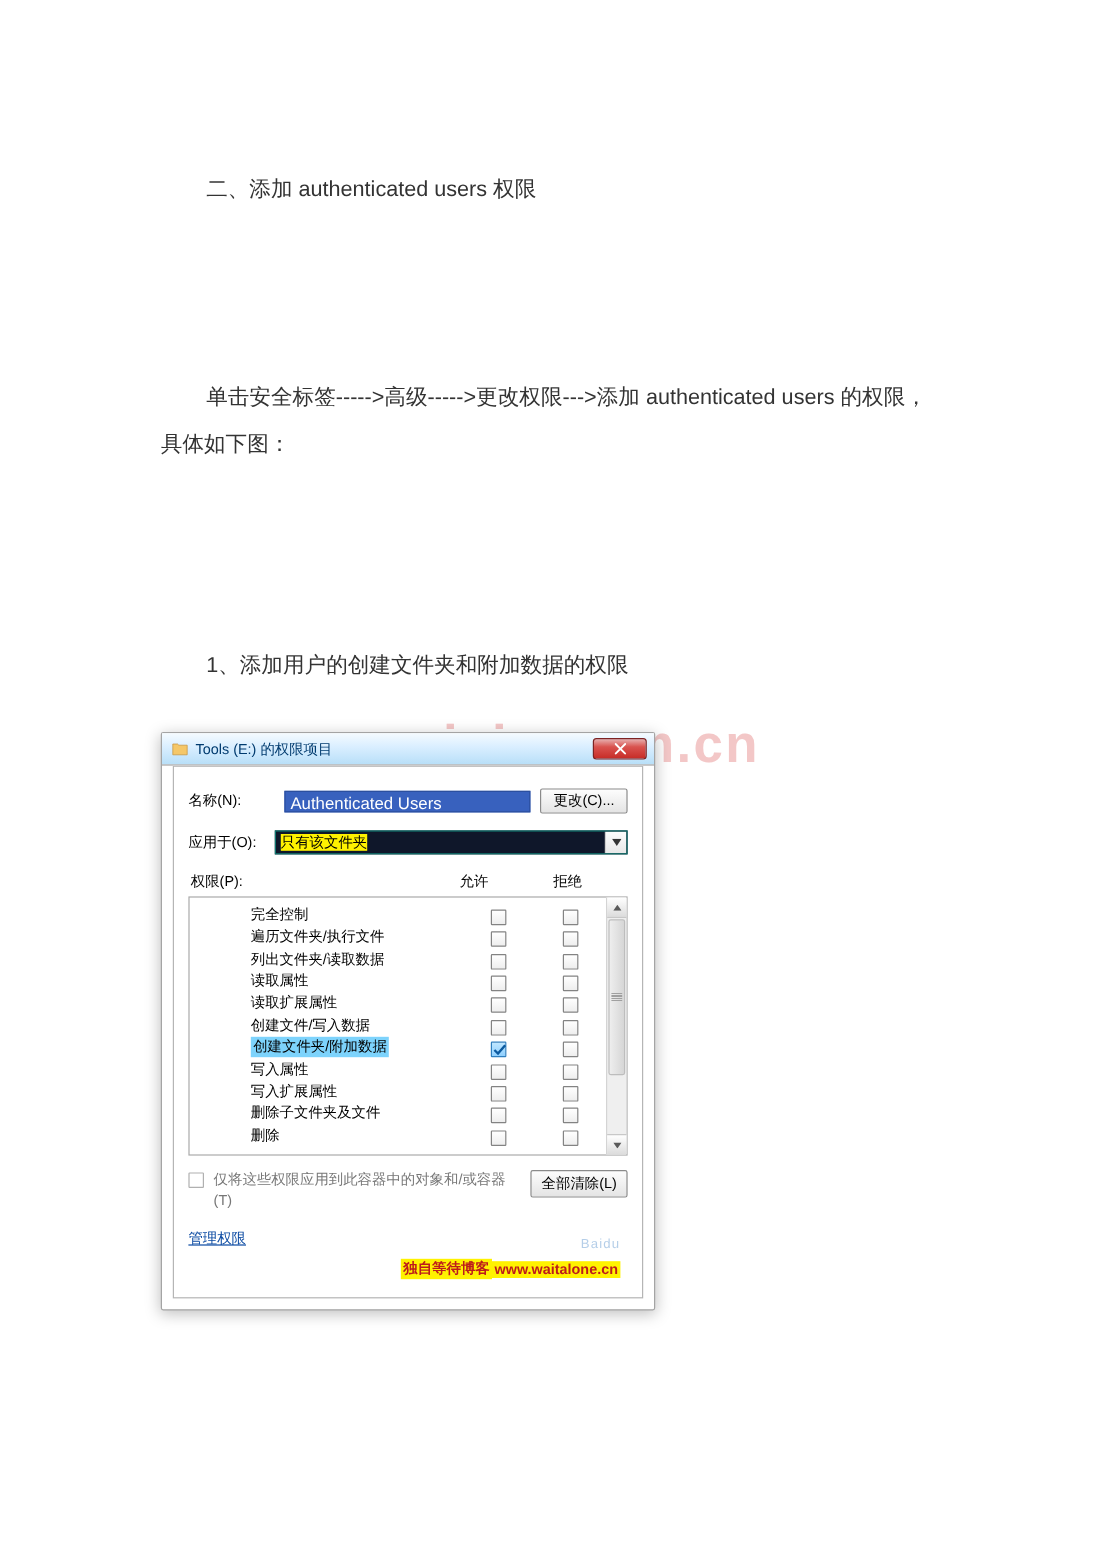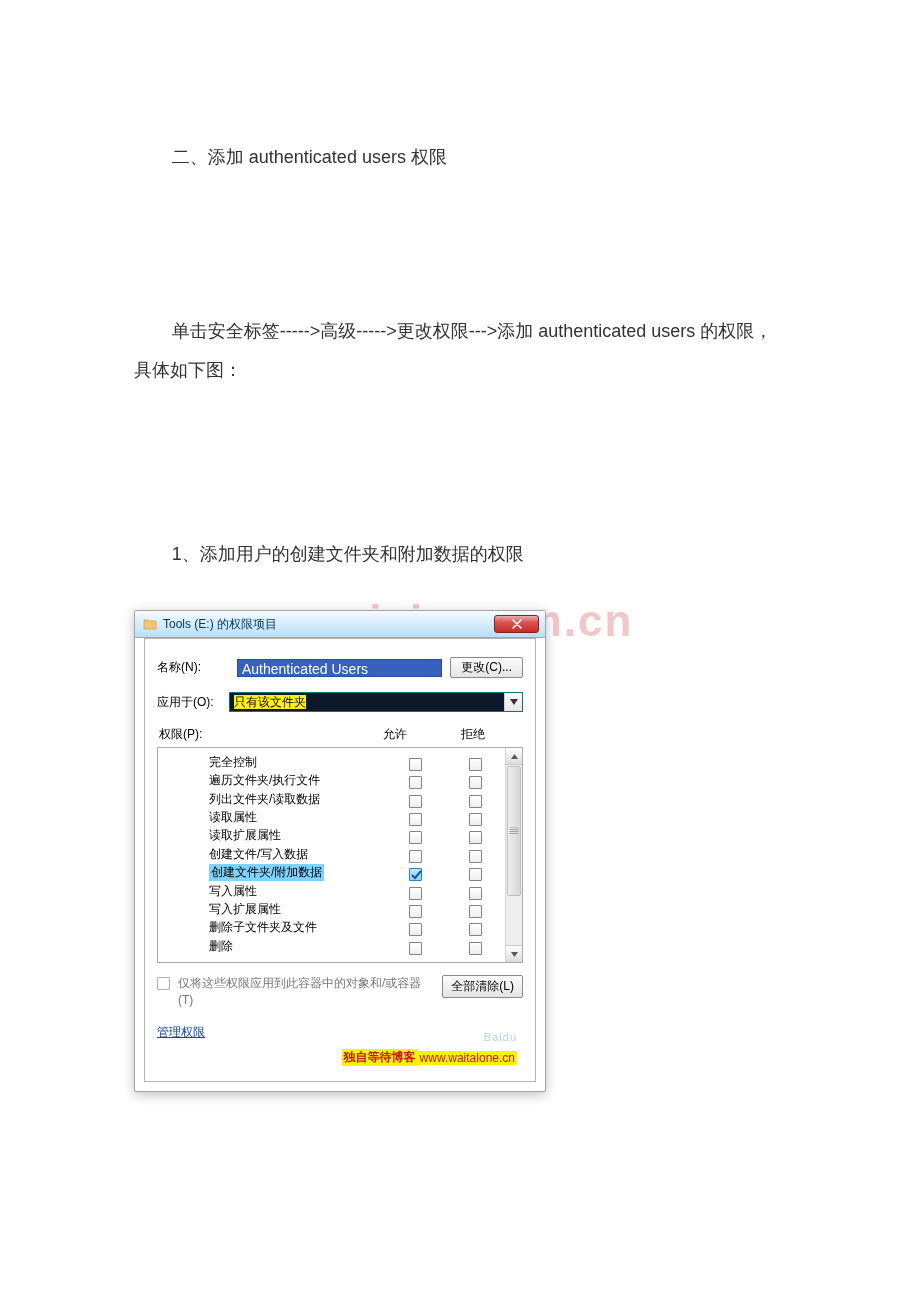--- a/index.html
+++ b/index.html
@@ -266,7 +266,7 @@
   }
   .footer-link{
     color:#bd1b1b;
-    font-weight:normal;
+    font-weight:bold;
     background:#fff200;
     padding:0 2px;
   }

